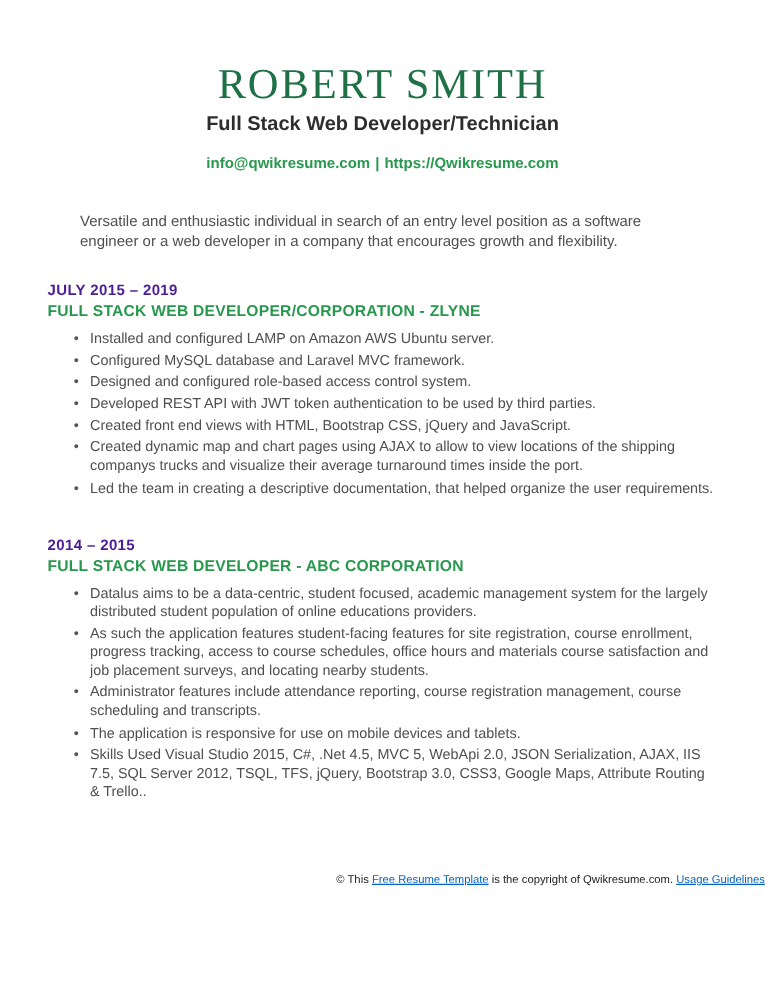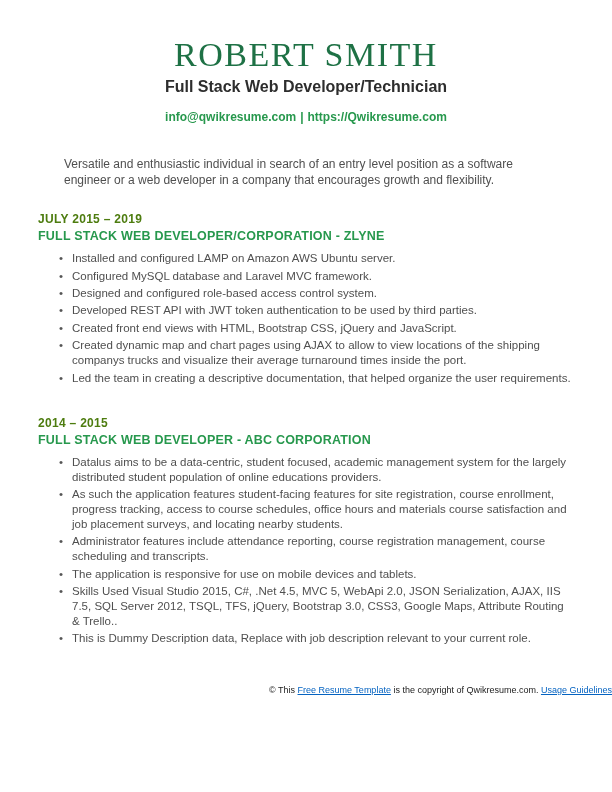--- a/index.html
+++ b/index.html
@@ -7,7 +7,7 @@
     position: relative;
     width: 612px;
     height: 708px;
-    margin: 0 auto;
+    margin: 13px auto;
     background: #ffffff;
     box-sizing: border-box;
     padding: 26px 38px 0 38px;

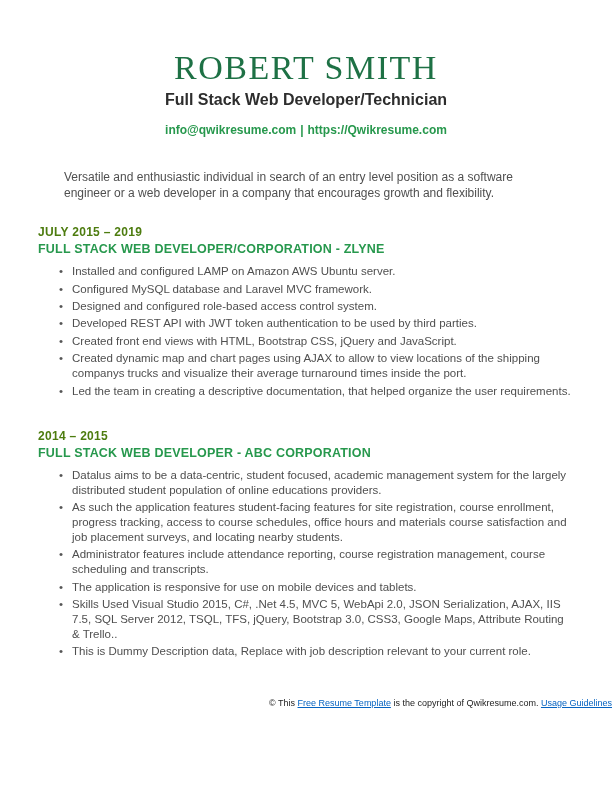--- a/index.html
+++ b/index.html
@@ -49,7 +49,7 @@
     font-size: 12px;
     font-weight: bold;
     letter-spacing: 0.3px;
-    color: #4d7c0f;
+    color: #4c1d95;
   }
   .job-heading {
     font-size: 12.5px;

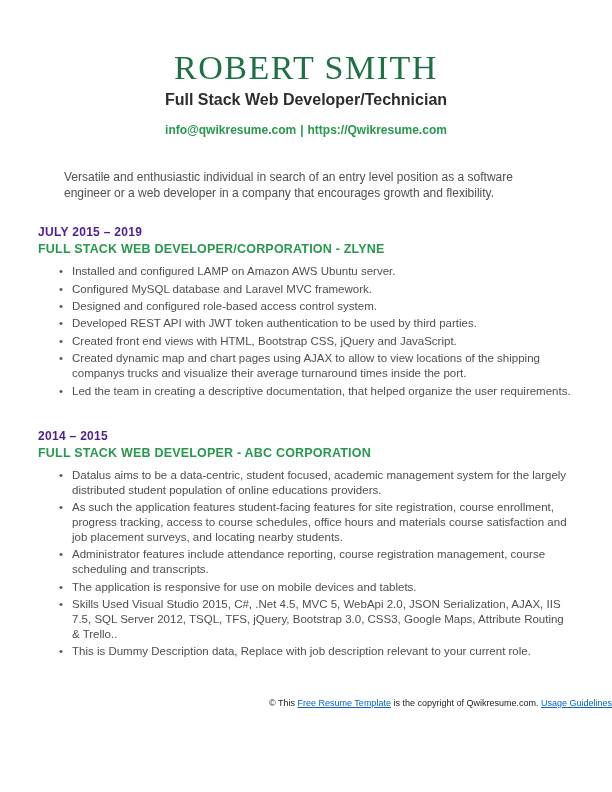--- a/index.html
+++ b/index.html
@@ -125,7 +125,6 @@
       <li>Administrator features include attendance reporting, course registration management, course scheduling and transcripts.</li>
       <li>The application is responsive for use on mobile devices and tablets.</li>
       <li>Skills Used Visual Studio 2015, C#, .Net 4.5, MVC 5, WebApi 2.0, JSON Serialization, AJAX, IIS 7.5, SQL Server 2012, TSQL, TFS, jQuery, Bootstrap 3.0, CSS3, Google Maps, Attribute Routing &amp; Trello..</li>
-      <li>This is Dummy Description data, Replace with job description relevant to your current role.</li>
     </ul>
   </section>
 

